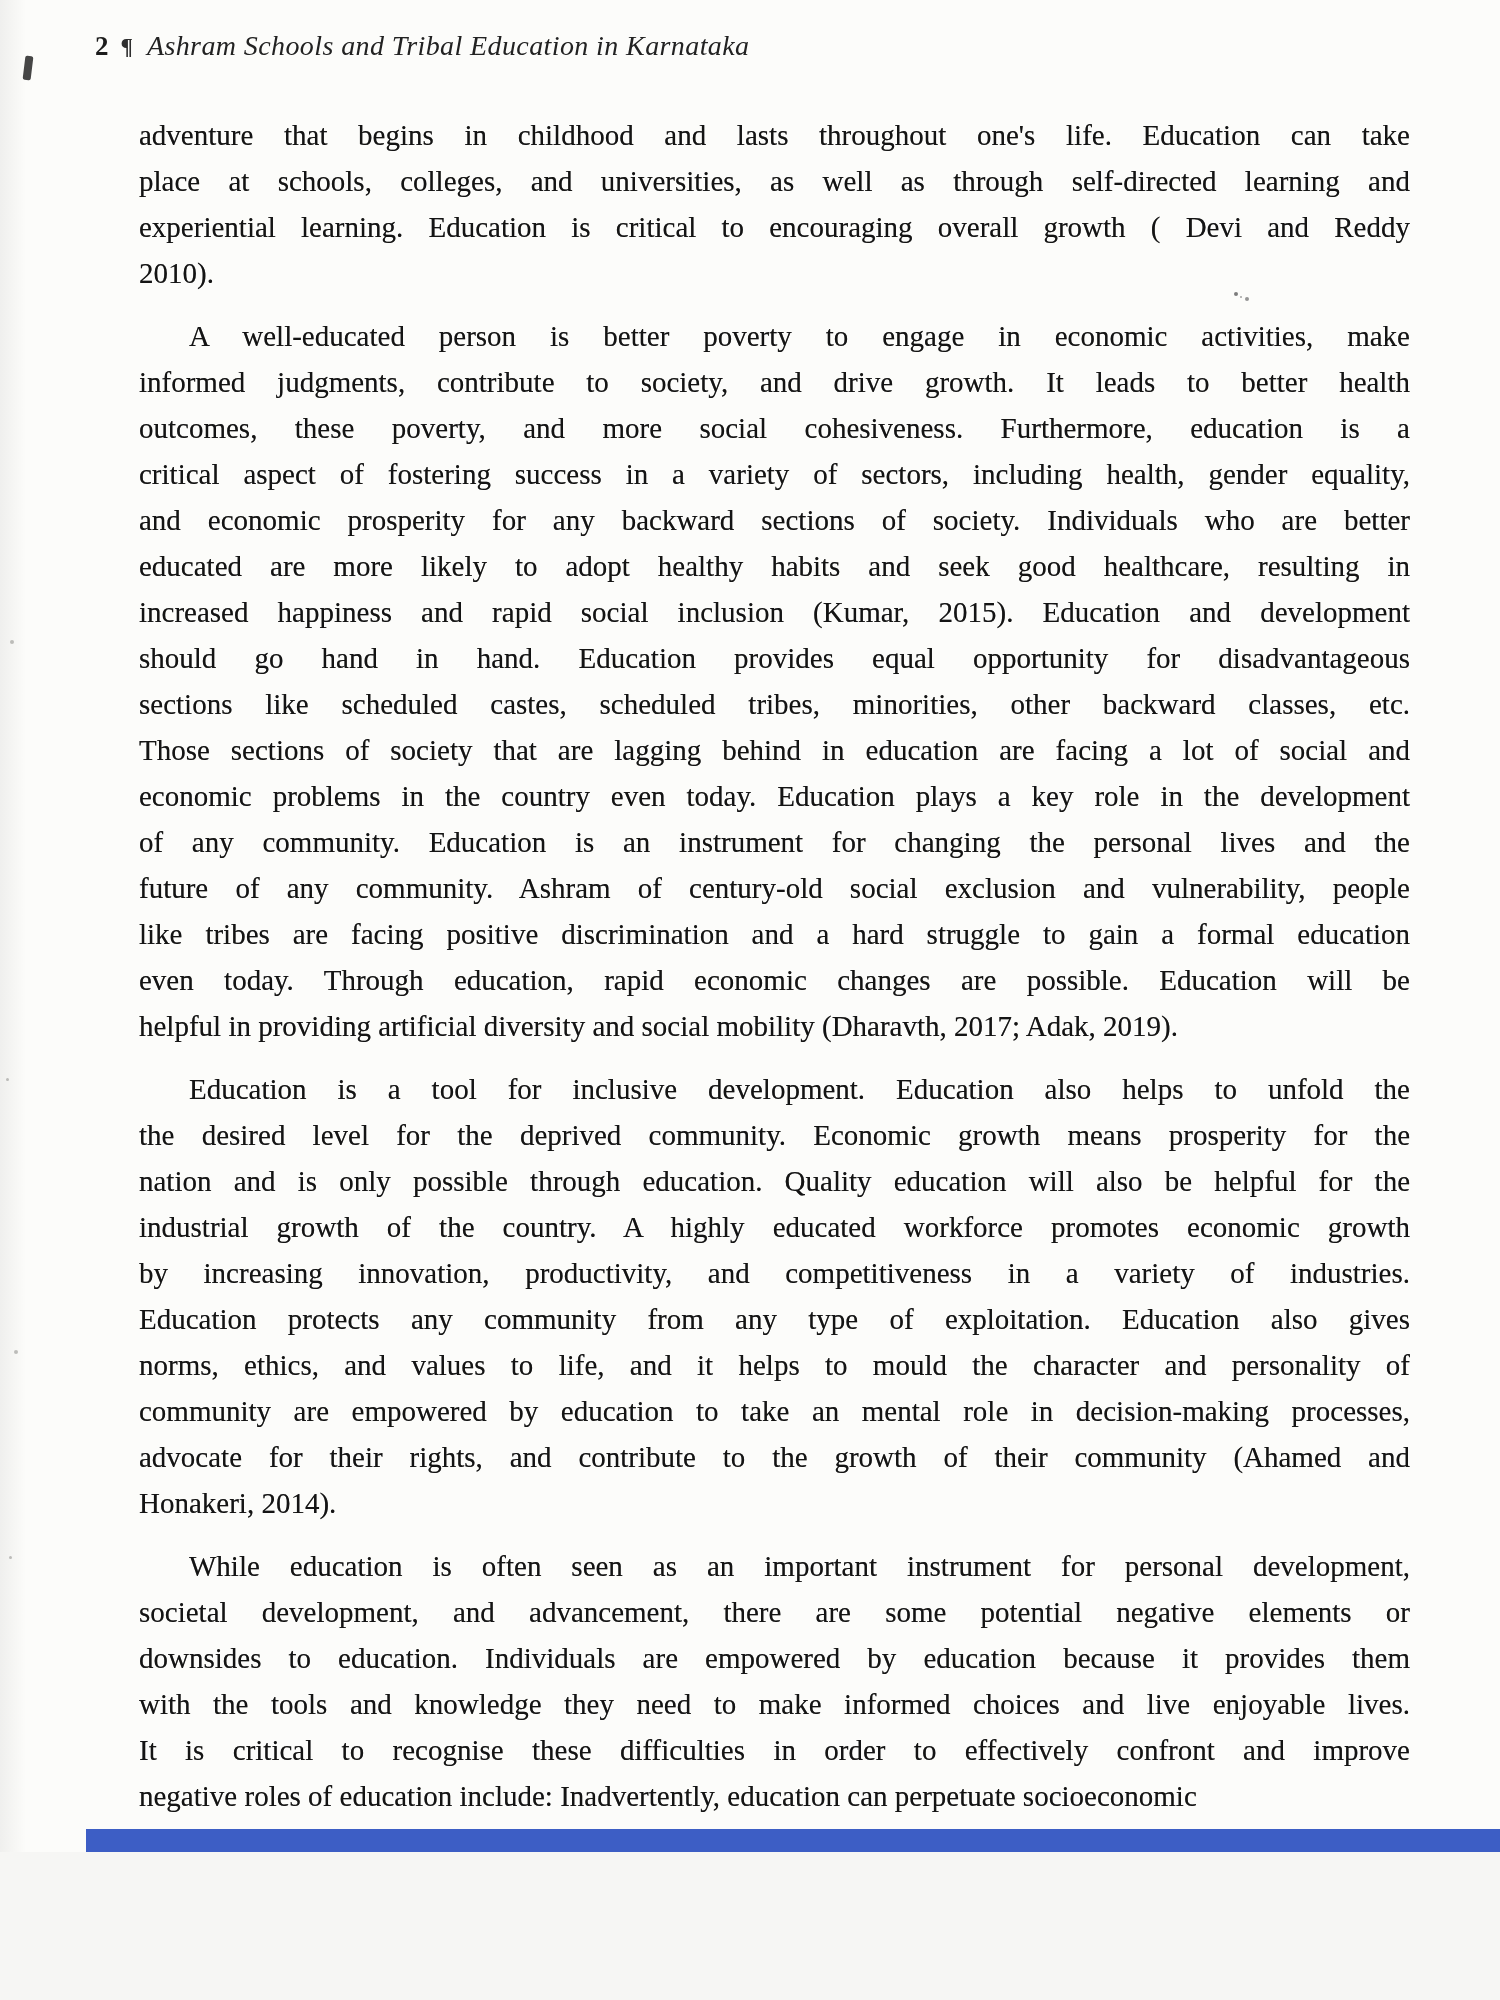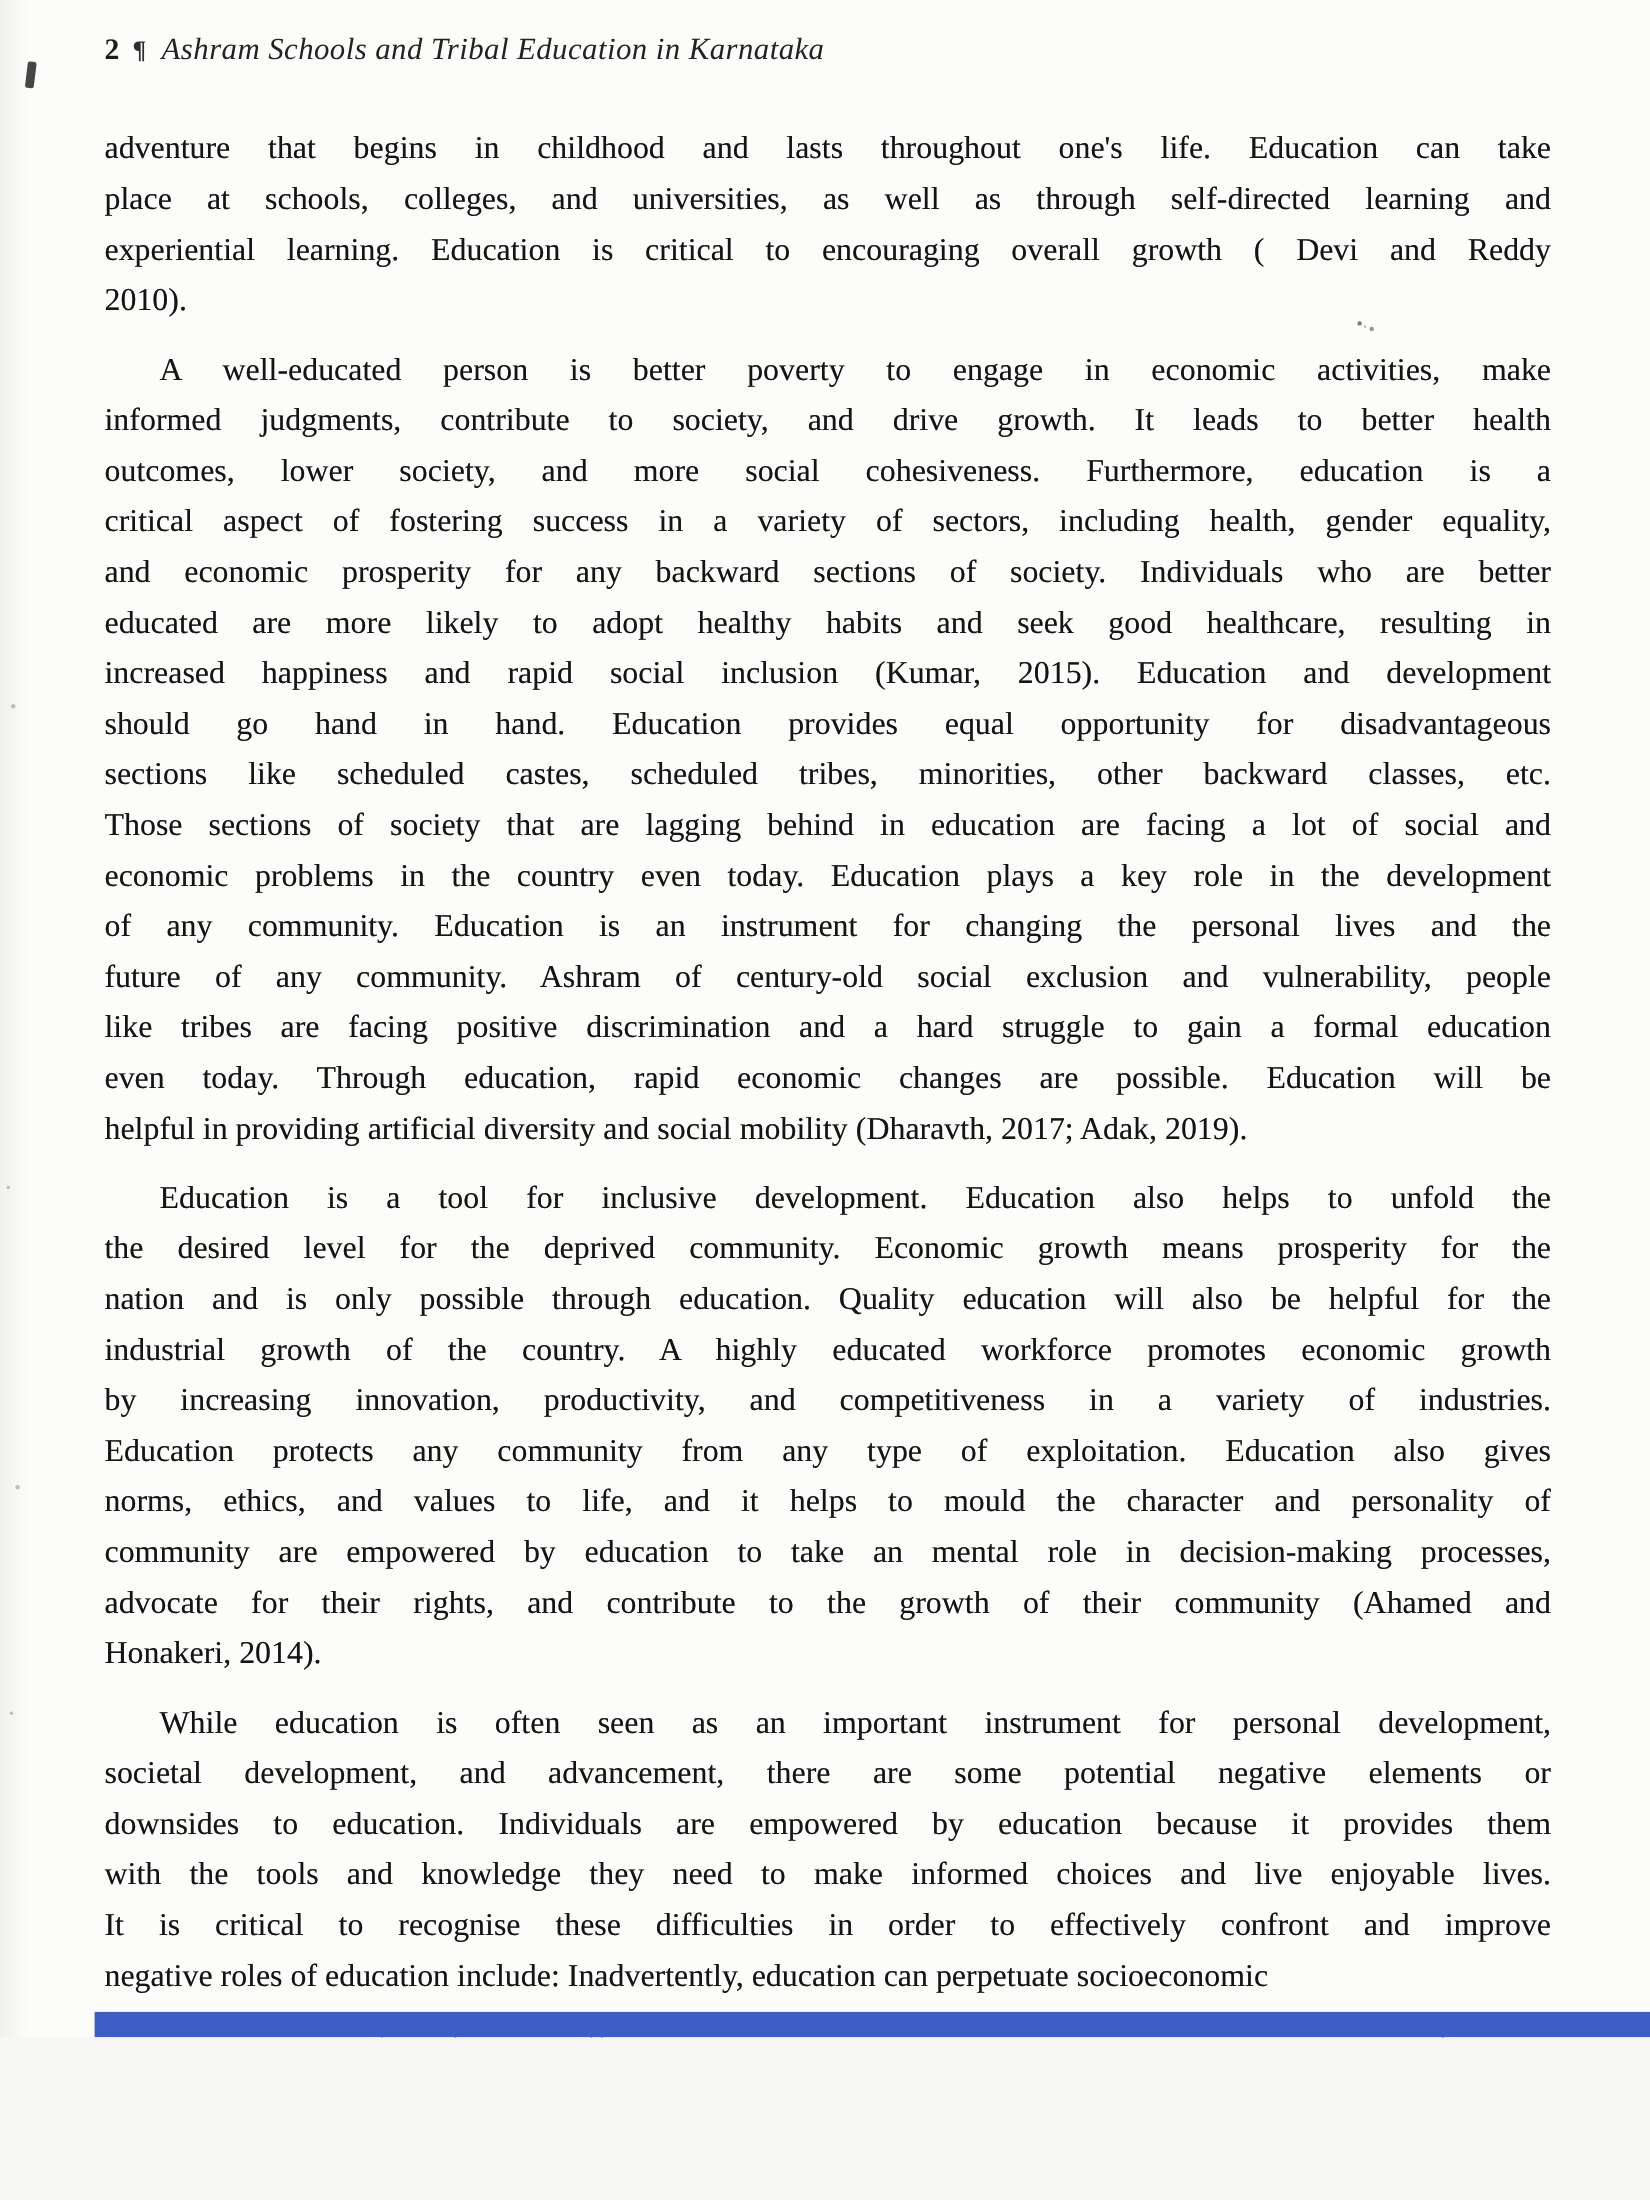--- a/index.html
+++ b/index.html
@@ -52,6 +52,7 @@
     text-align-last: justify;
     white-space: normal;
     overflow: hidden;
+    margin-left: 44px;
   }
   .line.last-line { text-align-last: left; }
   .para.indented .line:first-child { text-indent: 50px; }

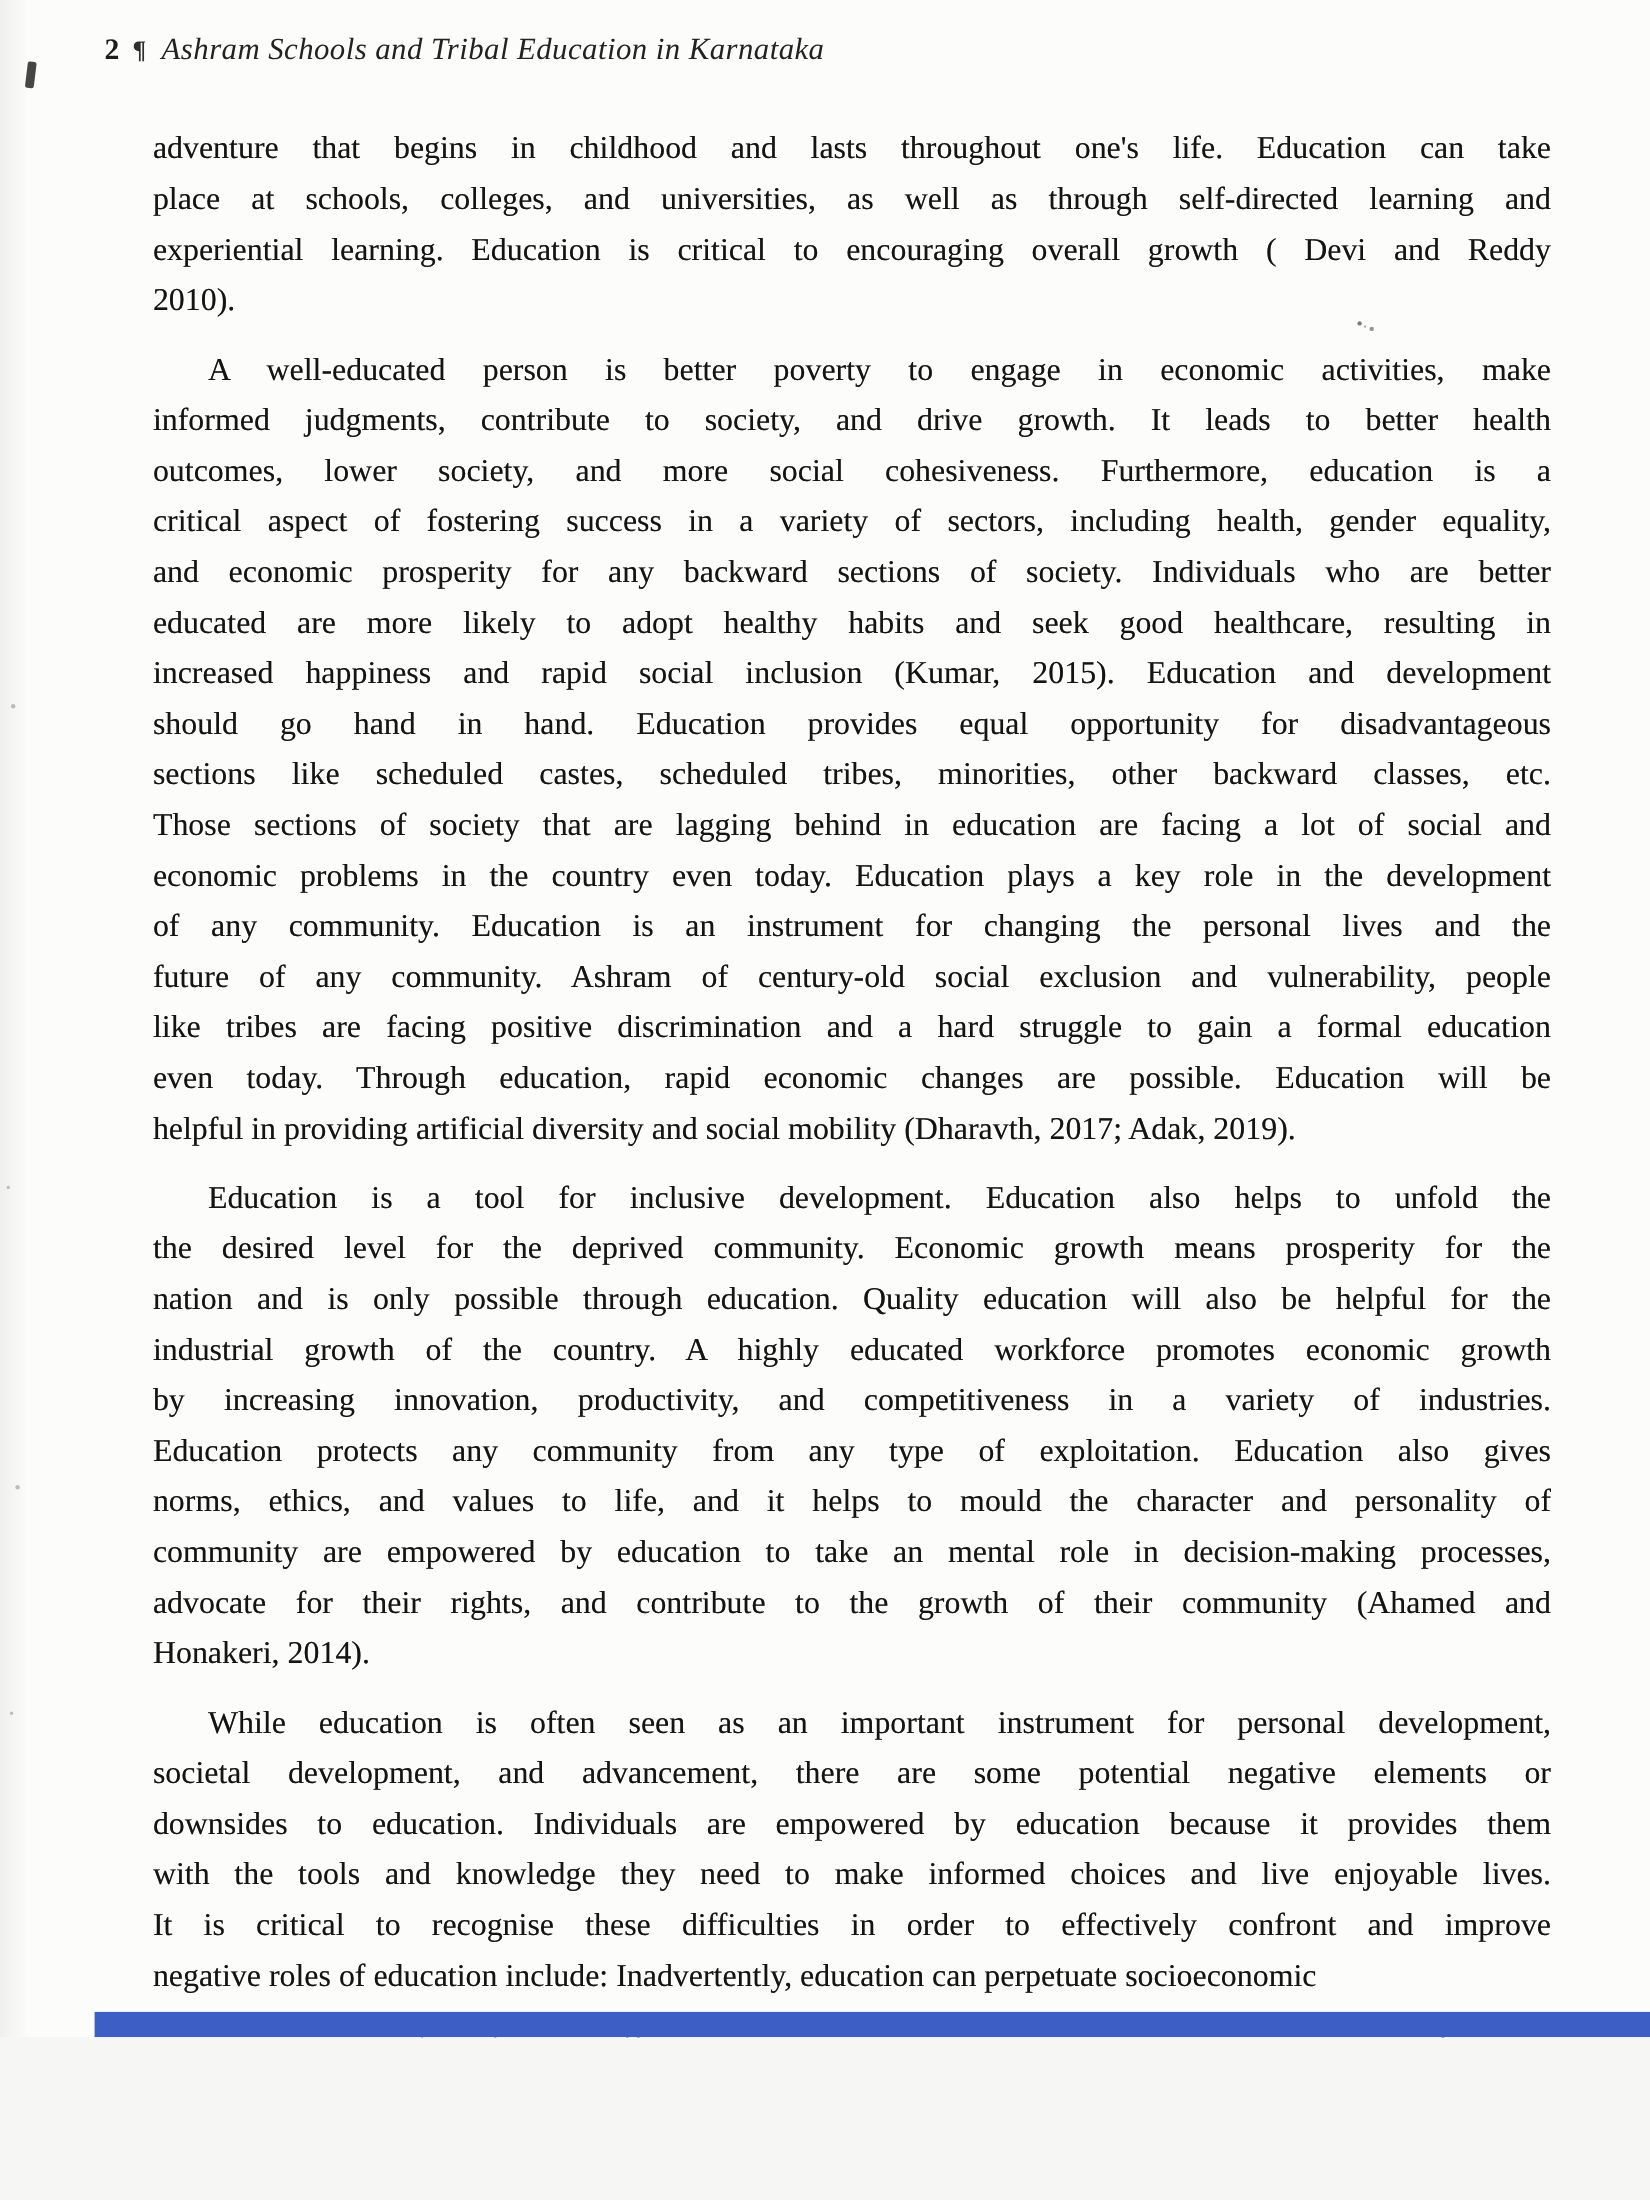--- a/index.html
+++ b/index.html
@@ -100,7 +100,7 @@
       <div class="para indented">
         <div class="line">A well-educated person is better poverty to engage in economic activities, make</div>
         <div class="line">informed judgments, contribute to society, and drive growth. It leads to better health</div>
-        <div class="line">outcomes, lower society, and more social cohesiveness. Furthermore, education is a</div>
+        <div class="line">outcomes, these poverty, and more social cohesiveness. Furthermore, education is a</div>
         <div class="line">critical aspect of fostering success in a variety of sectors, including health, gender equality,</div>
         <div class="line">and economic prosperity for any backward sections of society. Individuals who are better</div>
         <div class="line">educated are more likely to adopt healthy habits and seek good healthcare, resulting in</div>

